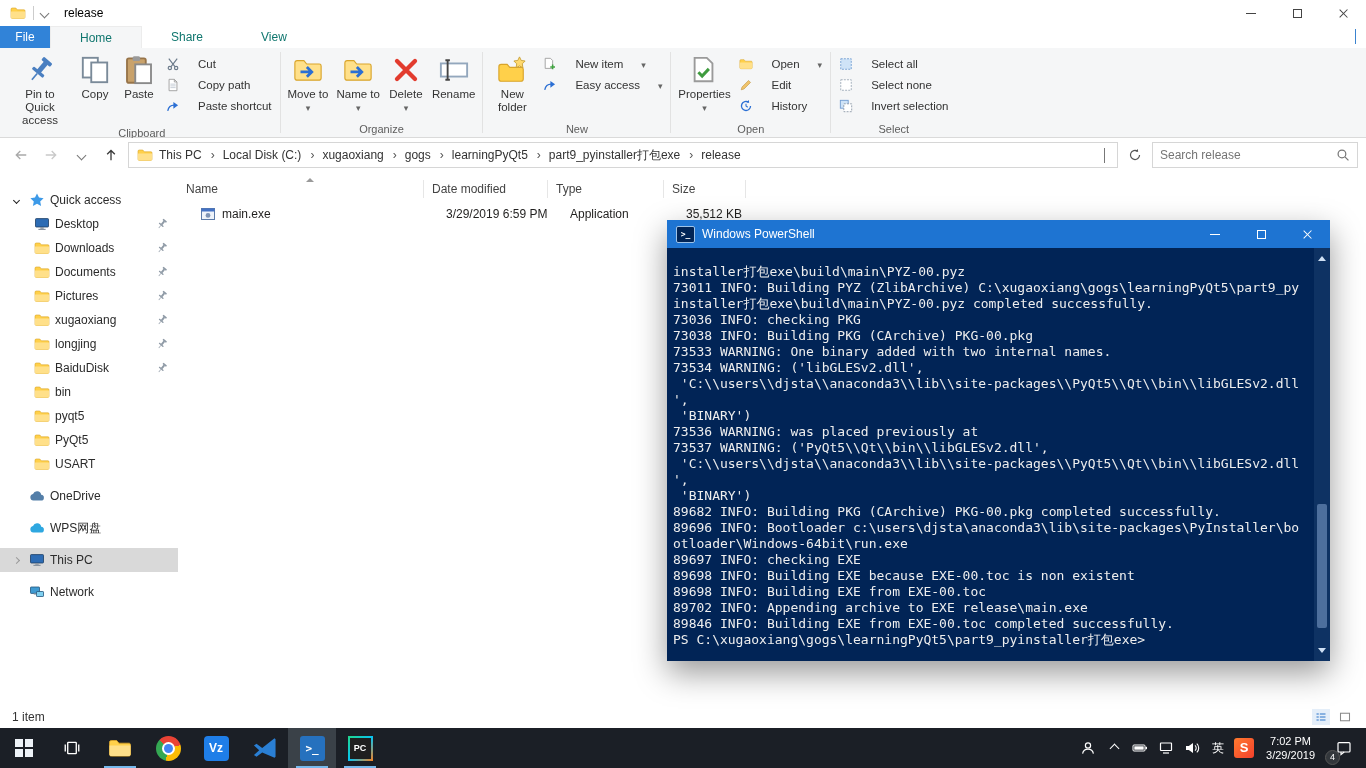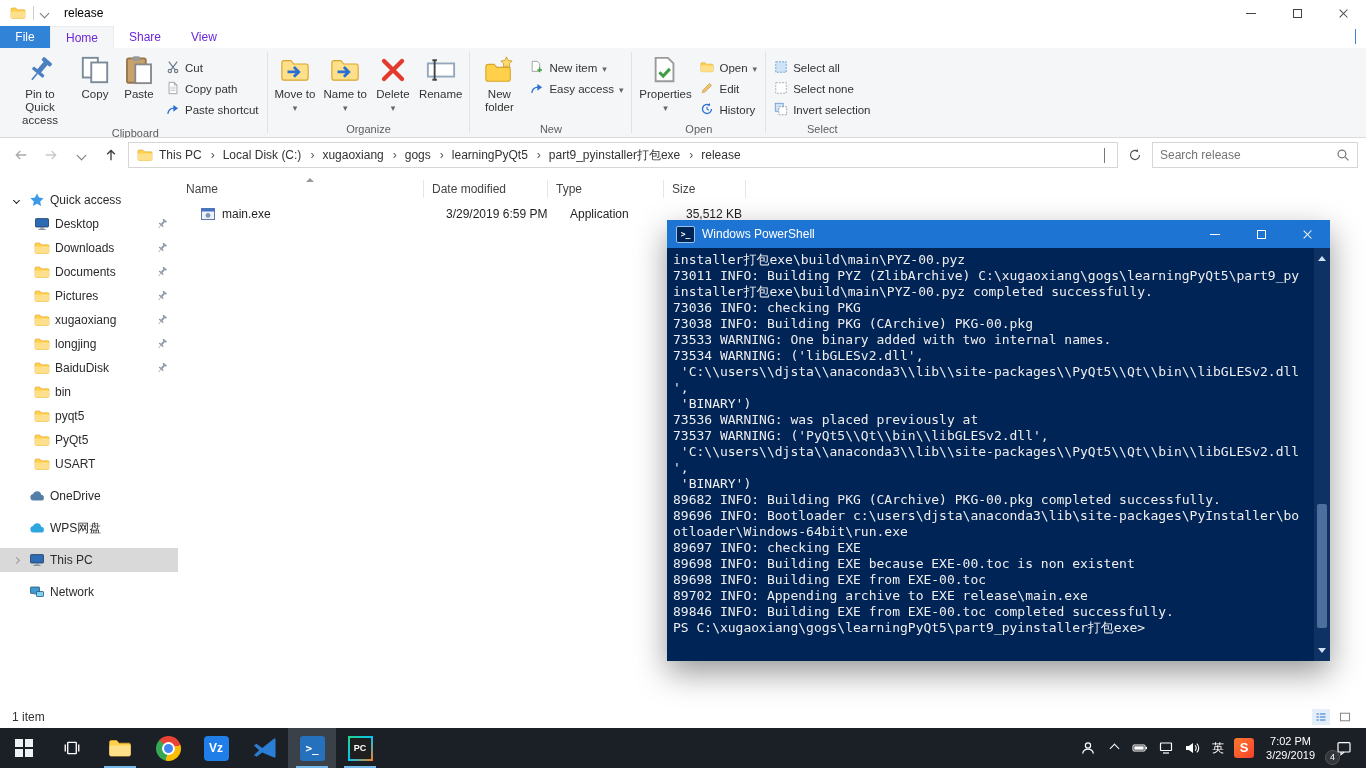--- a/index.html
+++ b/index.html
@@ -27,7 +27,7 @@
 
 .ribbon-tabs{height:22px;display:flex;align-items:flex-end;background:#fff;position:relative}
 .tab-file{width:50px;height:22px;background:#3183d8;color:#fff;display:flex;align-items:center;justify-content:center}
-.tab{height:22px;padding:0 15px;display:flex;align-items:center;color:#6d28d9}
+.tab{height:22px;padding:0 29px;display:flex;align-items:center;color:#0f766e}
 .tab.active{background:#f5f6f7;border:1px solid #ececec;border-bottom:none}
 .collapse-ribbon{position:absolute;right:10px;top:4px;color:#3a83cf}
 .chev-up{width:7px;height:7px;border-left:1.6px solid currentColor;border-top:1.6px solid currentColor;transform:rotate(45deg)}

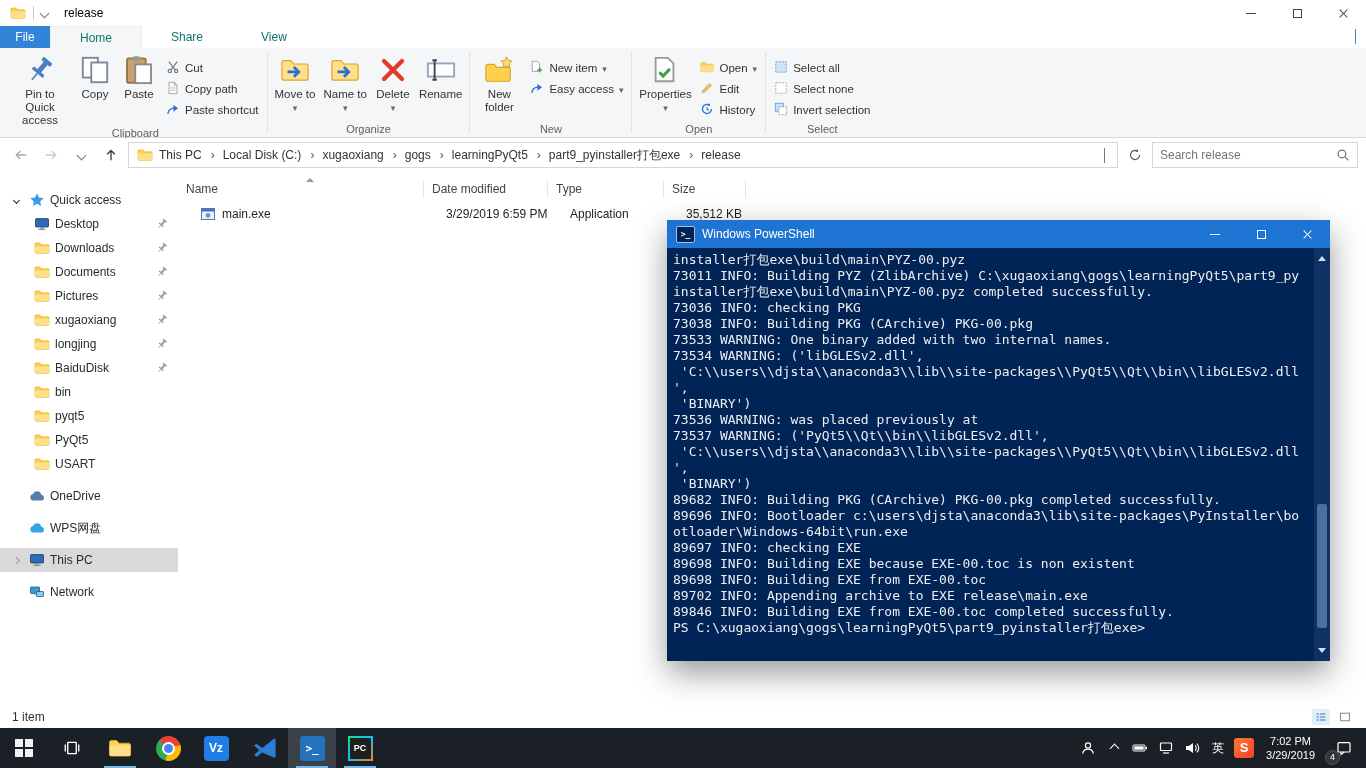--- a/index.html
+++ b/index.html
@@ -42,7 +42,7 @@
   text-align:center;color:#333;line-height:13px;font-size:11.5px}
 .rbtn-lg .ric{height:32px;display:flex;align-items:center;justify-content:center;margin-bottom:2px}
 .rcol{display:flex;flex-direction:column;padding-top:3px}
-.rbtn-sm{display:flex;align-items:flex-end;gap:5px;height:21px;padding:0 5px;color:#333;font-size:11.5px;white-space:nowrap}
+.rbtn-sm{display:flex;align-items:center;gap:18px;height:21px;padding:0 5px;color:#333;font-size:11.5px;white-space:nowrap}
 .caret::before{content:"▾";font-size:9px;color:#666;line-height:8px}
 
 

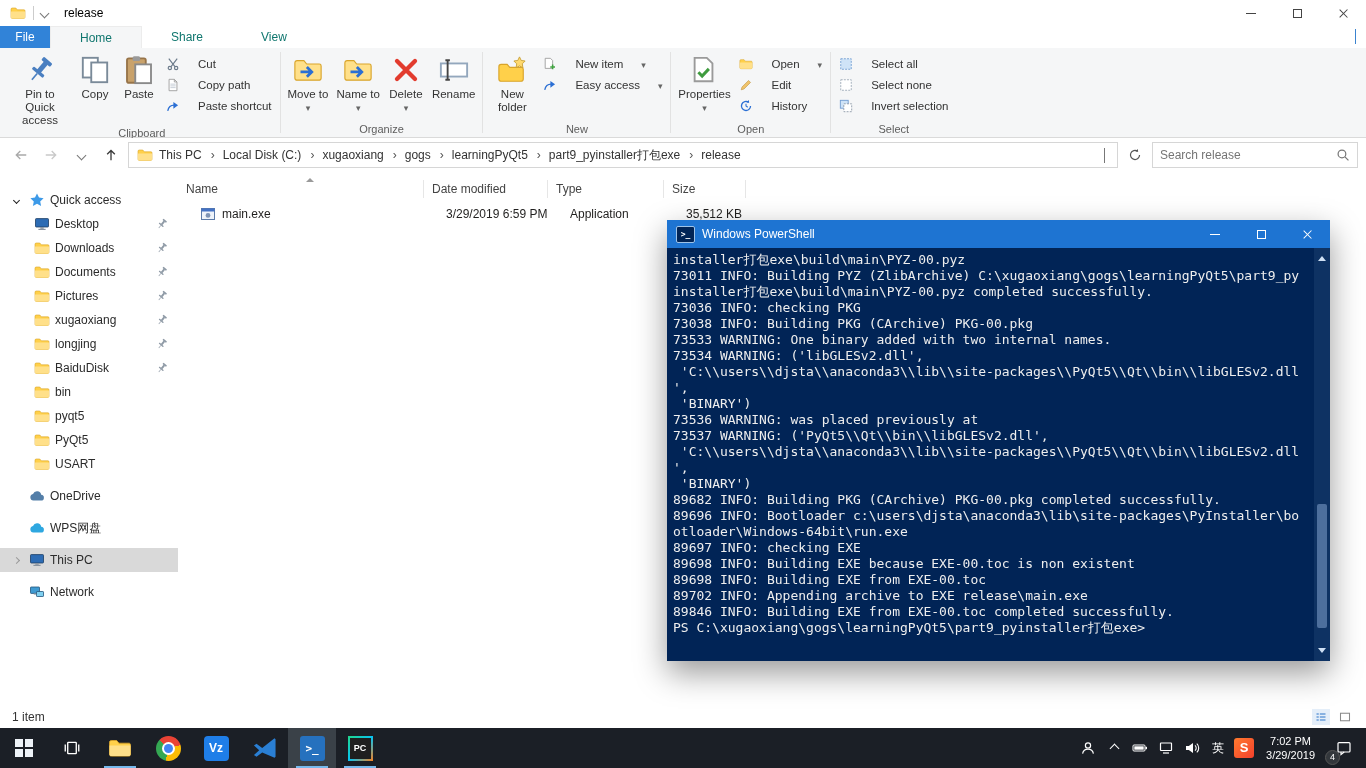--- a/index.html
+++ b/index.html
@@ -93,7 +93,7 @@
 .ps-title{font-size:12px}
 .ps-controls{margin-left:auto;display:flex;height:100%;color:#fff}
 .ps-btn{width:46px;display:flex;align-items:center;justify-content:center}
-.ps-body{flex:1;background:#012456;position:relative;padding:4px 20px 0 6px;overflow:hidden}
+.ps-body{flex:1;background:#012456;position:relative;padding:16px 20px 0 6px;overflow:hidden}
 .ps-line{font:13px/16px "DejaVu Sans Mono","Liberation Mono",monospace;color:#eeeeee;white-space:pre}
 .ps-scroll{position:absolute;right:0;top:0;bottom:0;width:16px;background:#0e3263;display:flex;flex-direction:column;align-items:center}
 .sb-up{width:0;height:0;border:4px solid transparent;border-bottom:5px solid #cfe0f4;margin-top:4px}

